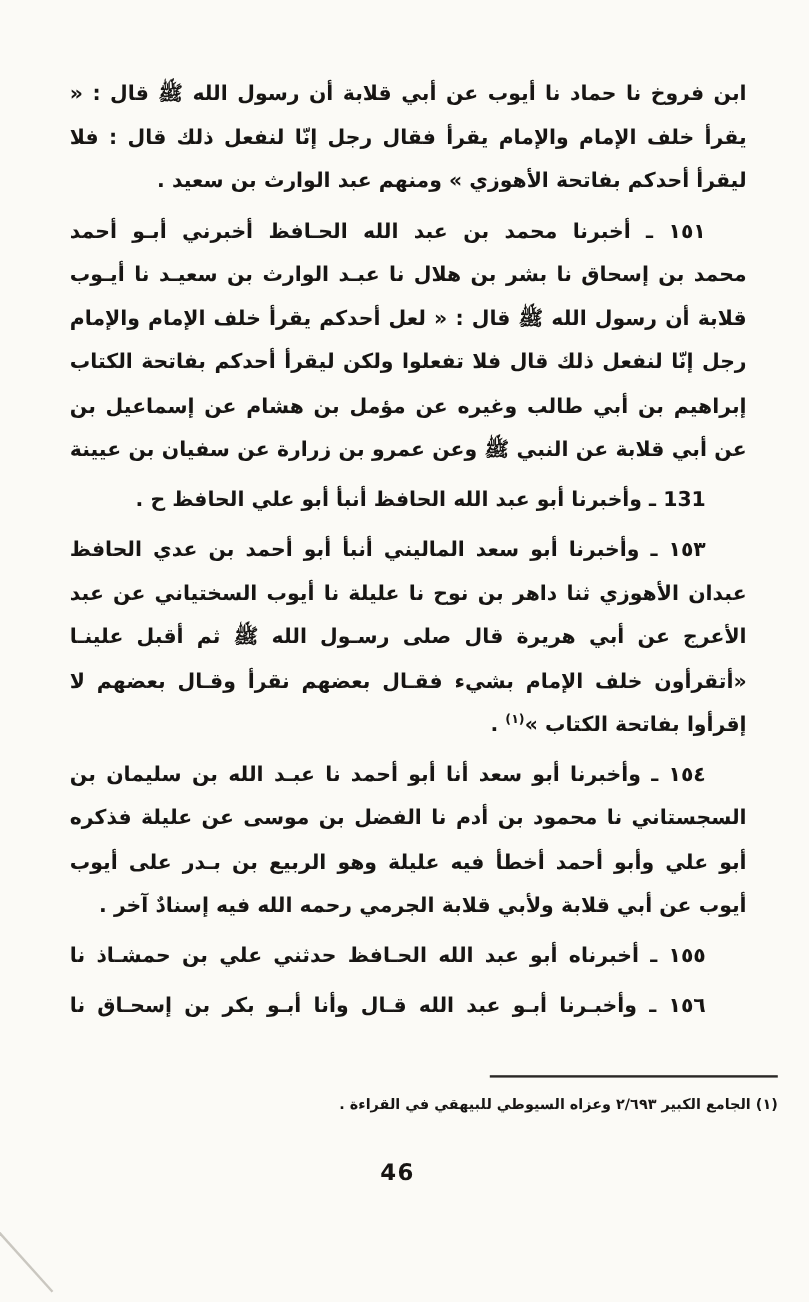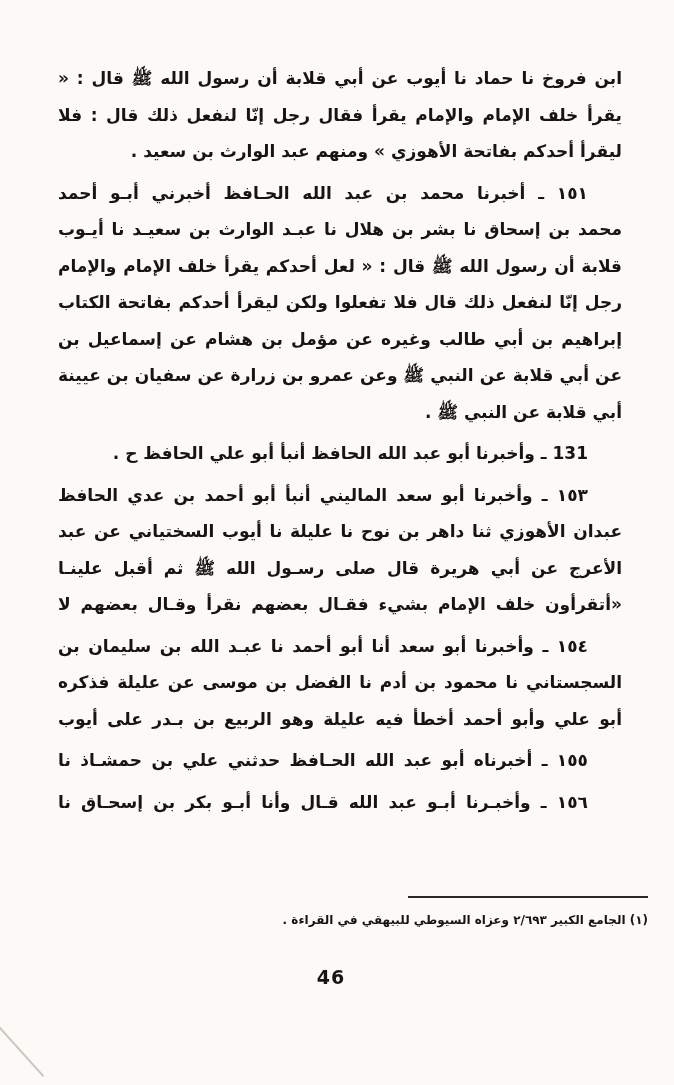--- a/index.html
+++ b/index.html
@@ -110,7 +110,6 @@
         <div class="line">رجل إنّا لنفعل ذلك قال فلا تفعلوا ولكن ليقرأ أحدكم بفاتحة الكتاب ورواه أيضاً</div>
         <div class="line">إبراهيم بن أبي طالب وغيره عن مؤمل بن هشام عن إسماعيل بن علية عن أيوب</div>
         <div class="line">عن أبي قلابة عن النبي ﷺ وعن عمرو بن زرارة عن سفيان بن عيينة عن أيوب عن</div>
-        <div class="line last">أبي قلابة عن النبي ﷺ .</div>
       </div>
       <div class="para indent">
         <div class="line last">131 ـ وأخبرنا أبو عبد الله الحافظ أنبأ أبو علي الحافظ ح .</div>

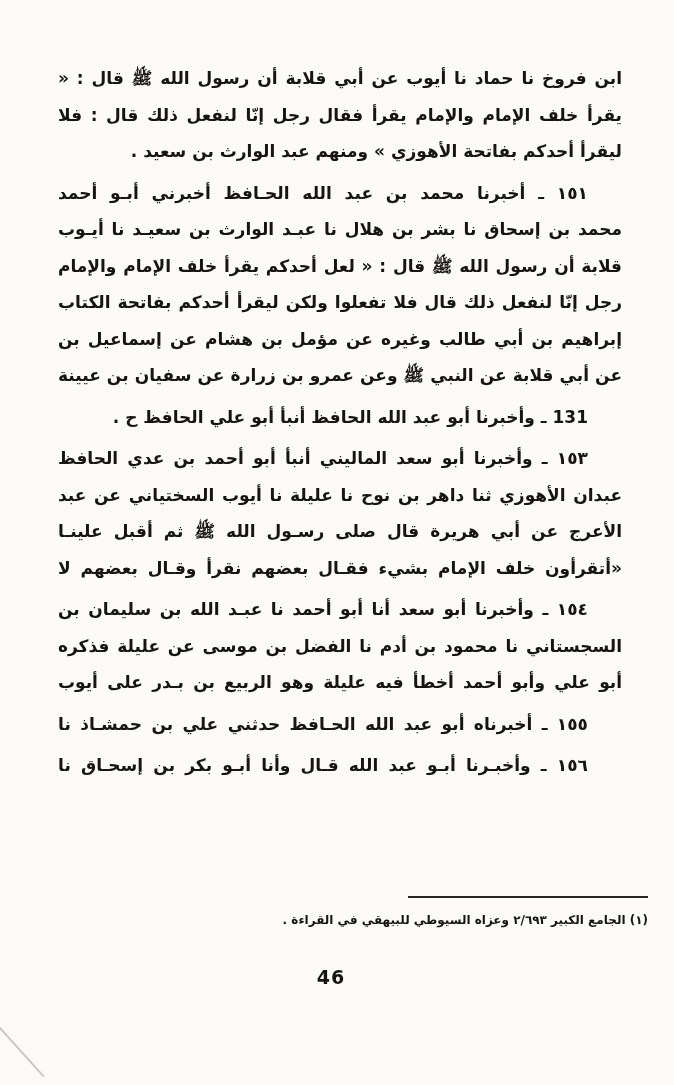--- a/index.html
+++ b/index.html
@@ -119,6 +119,7 @@
         <div class="line">عبدان الأهوزي ثنا داهر بن نوح نا عليلة نا أيوب السختياني عن عبد الـرحمن</div>
         <div class="line">الأعرج عن أبي هريرة قال صلى رسـول الله ﷺ ثم أقبل علينـا بوجهـه فقال :</div>
         <div class="line">«أتقرأون خلف الإمام بشيء فقـال بعضهم نقرأ وقـال بعضهم لا نقرأ فقـال :</div>
+        <div class="line last">إقرأوا بفاتحة الكتاب »<sup class="fn-ref">(١)</sup> .</div>
       </div>
       <div class="para indent">
         <div class="line">١٥٤ ـ وأخبرنا أبو سعد أنا أبو أحمد نا عبـد الله بن سليمان بن الأشعث</div>

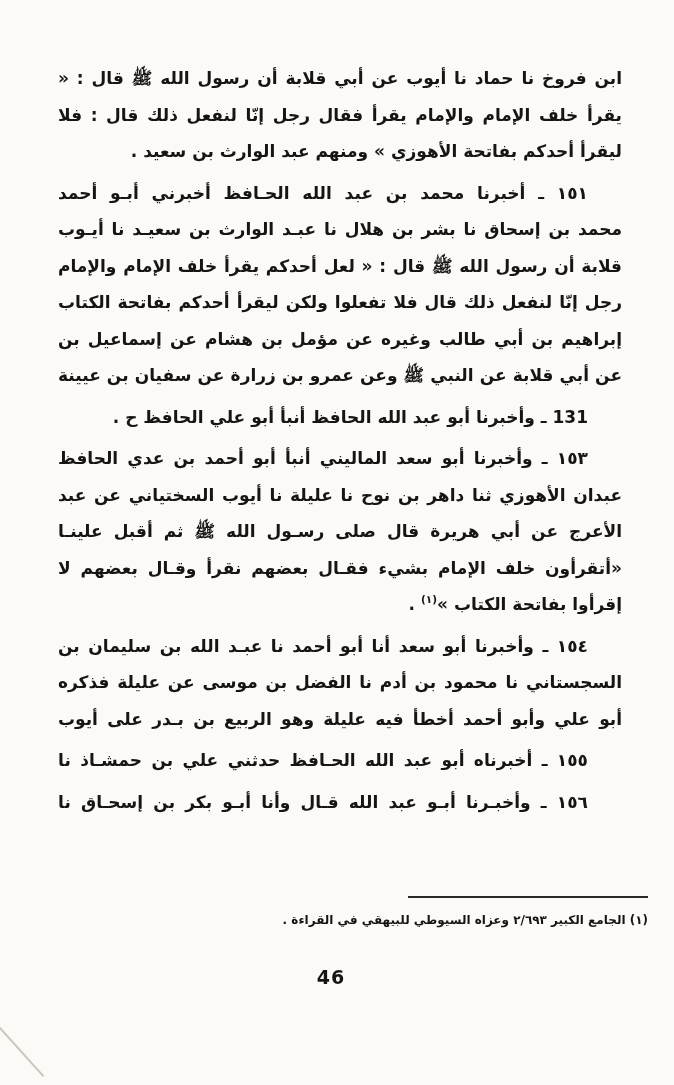--- a/index.html
+++ b/index.html
@@ -125,6 +125,7 @@
         <div class="line">١٥٤ ـ وأخبرنا أبو سعد أنا أبو أحمد نا عبـد الله بن سليمان بن الأشعث</div>
         <div class="line">السجستاني نا محمود بن أدم نا الفضل بن موسى عن عليلة فذكره نحوه . قال</div>
         <div class="line">أبو علي وأبو أحمد أخطأ فيه عليلة وهو الربيع بن بـدر على أيوب إنمـا هو عن</div>
+        <div class="line last">أيوب عن أبي قلابة ولأبي قلابة الجرمي رحمه الله فيه إسنادٌ آخر .</div>
       </div>
       <div class="para indent">
         <div class="line">١٥٥ ـ أخبرناه أبو عبد الله الحـافظ حدثني علي بن حمشـاذ نا يـزيد بن</div>

